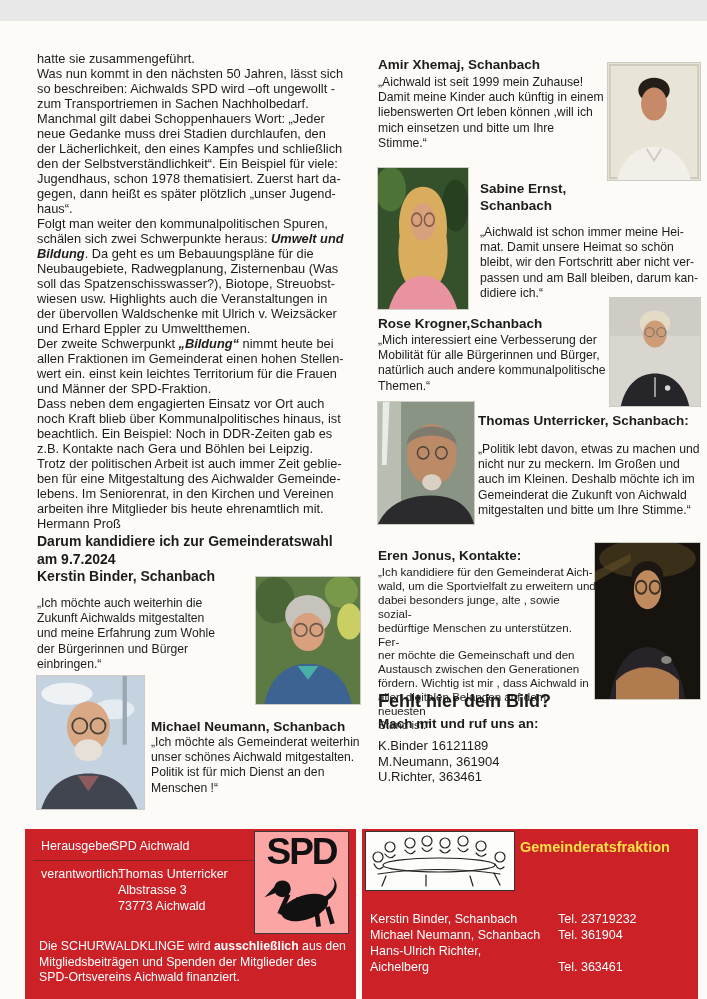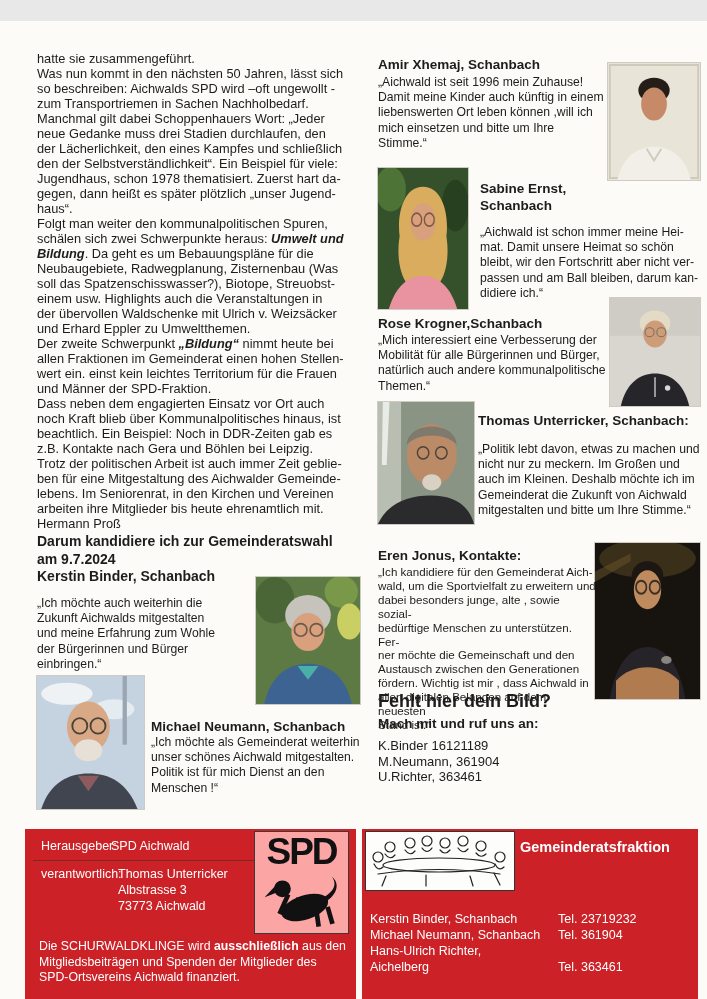--- a/index.html
+++ b/index.html
@@ -110,7 +110,7 @@
   </div>
 
   <div class="abs cand-name" style="left:378px;top:36px;">Amir Xhemaj, Schanbach</div>
-  <div class="abs quote pre" style="left:378px;top:54px;width:228px;">„Aichwald ist seit 1996 mein Zuhause!
+  <div class="abs quote pre" style="left:378px;top:54px;width:228px;">„Aichwald ist seit 1999 mein Zuhause!
 Damit meine Kinder auch künftig in einem
 liebenswerten Ort leben können ,will ich
 mich einsetzen und bitte um Ihre Stimme.“</div>

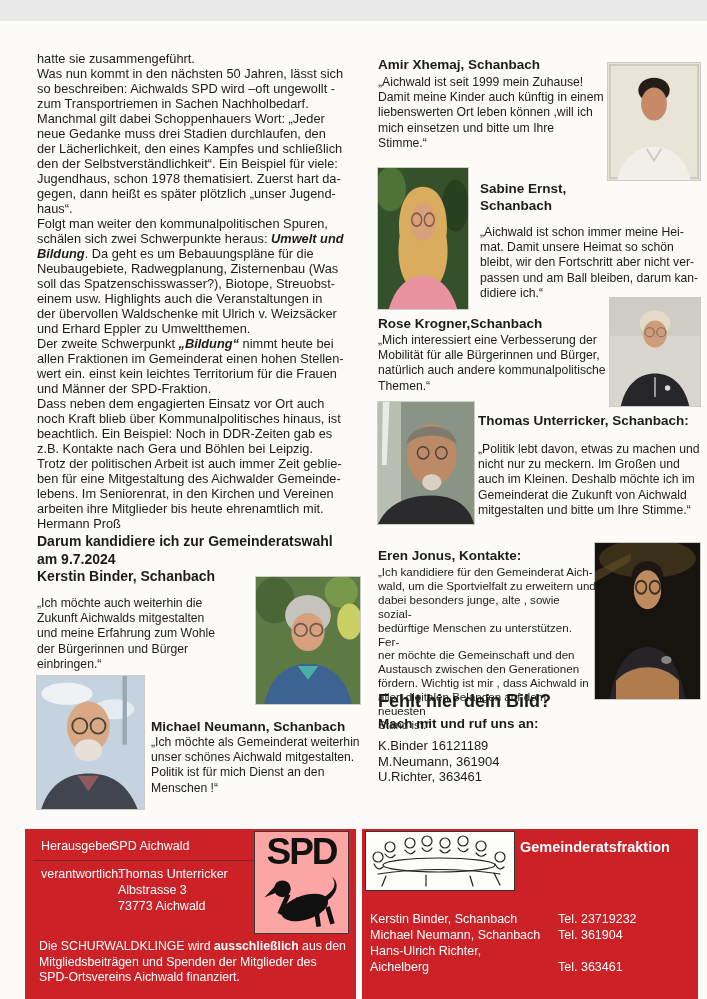--- a/index.html
+++ b/index.html
@@ -44,7 +44,7 @@
 Bildung</span><span>. Da geht es um Bebauungspläne für die
 Neubaugebiete, Radwegplanung, Zisternenbau (Was
 soll das Spatzenschisswasser?), Biotope, Streuobst-
-einem usw. Highlights  auch die Veranstaltungen in
+wiesen usw. Highlights  auch die Veranstaltungen in
 der übervollen Waldschenke mit Ulrich v. Weizsäcker
 und Erhard Eppler zu Umweltthemen.
 Der zweite Schwerpunkt </span><span class="bi">„Bildung“</span><span>  nimmt heute bei

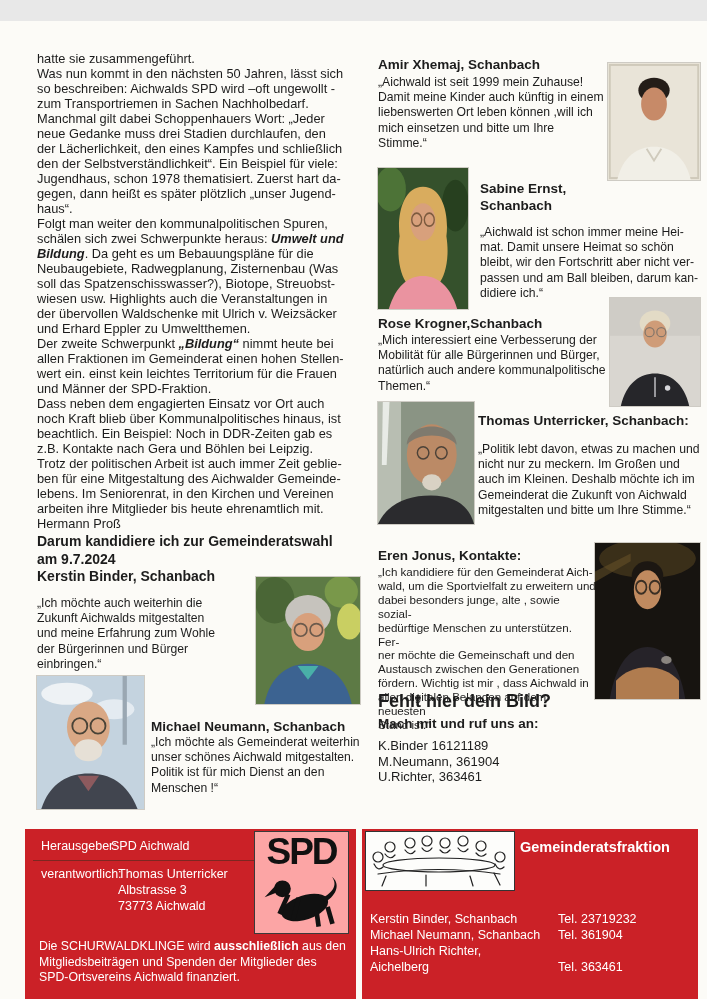--- a/index.html
+++ b/index.html
@@ -275,7 +275,7 @@
         </g>
       </svg>
     </div>
-    <div class="abs b" style="left:158px;top:10px;font-size:14.5px;color:#ffffff;">Gemeinderatsfraktion</div>
+    <div class="abs b" style="left:158px;top:10px;font-size:14.5px;color:#fde047;">Gemeinderatsfraktion</div>
 
     <span class="abs ftext" style="left:8px;top:82px;">Kerstin Binder, Schanbach</span>
     <span class="abs ftext" style="left:196px;top:82px;">Tel.  23719232</span>

